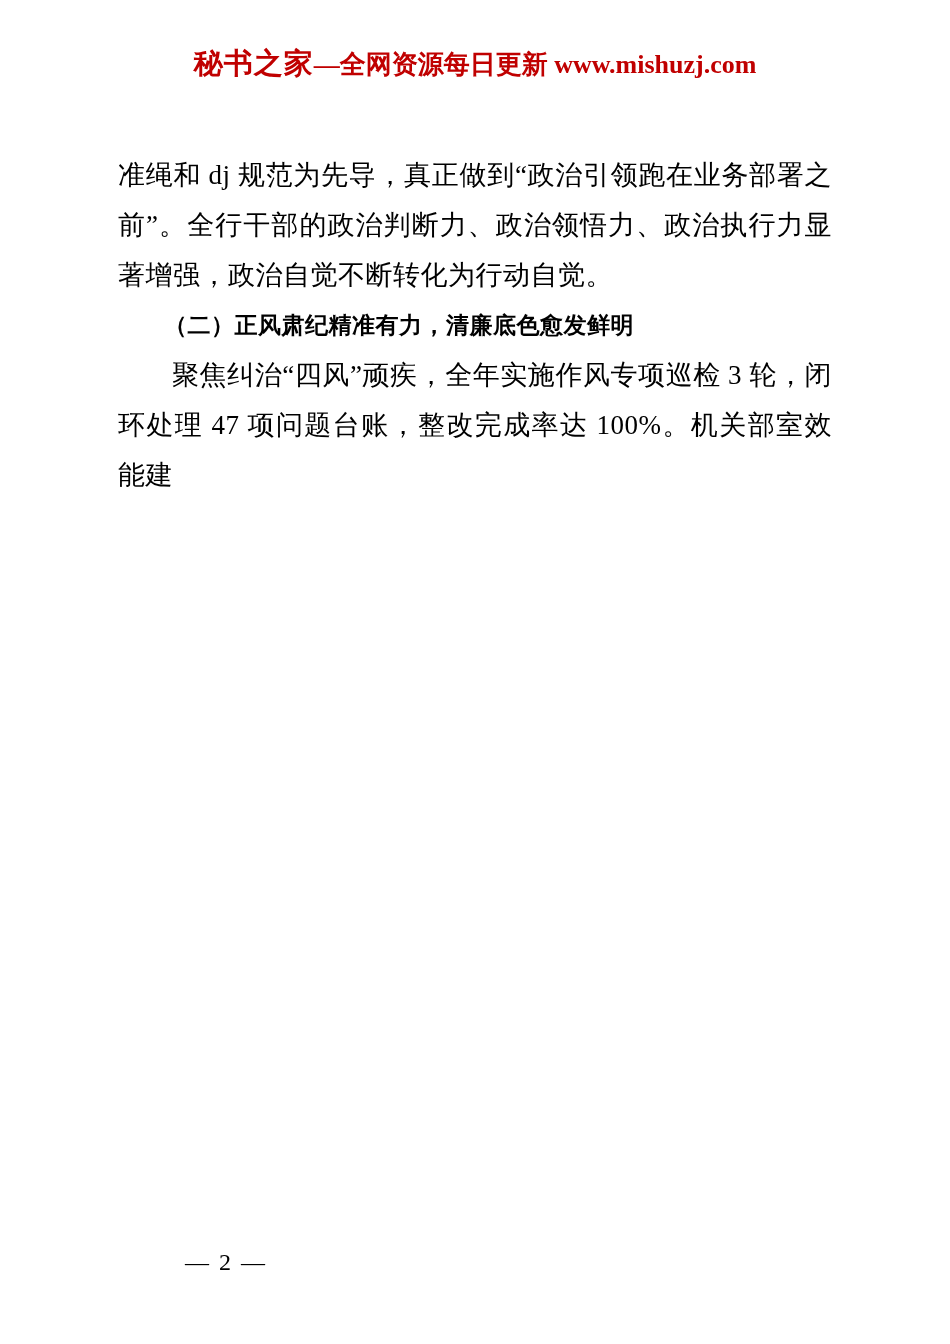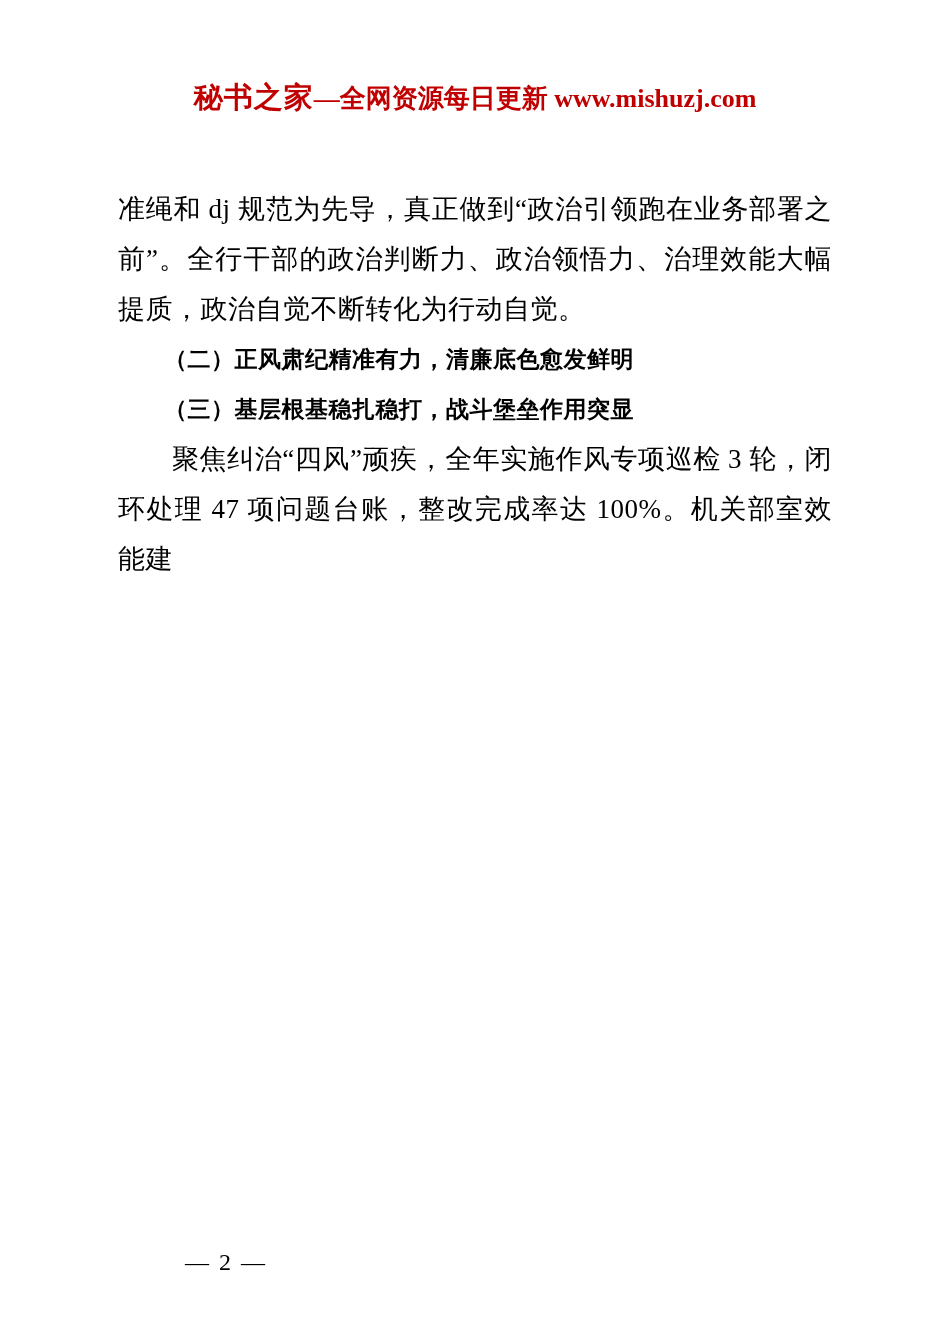--- a/index.html
+++ b/index.html
@@ -12,7 +12,7 @@
     height: 1344px;
     margin: 0 auto;
     background: #ffffff;
-    padding: 78px 118px 0 118px;
+    padding: 44px 118px 0 118px;
     overflow: hidden;
   }
 

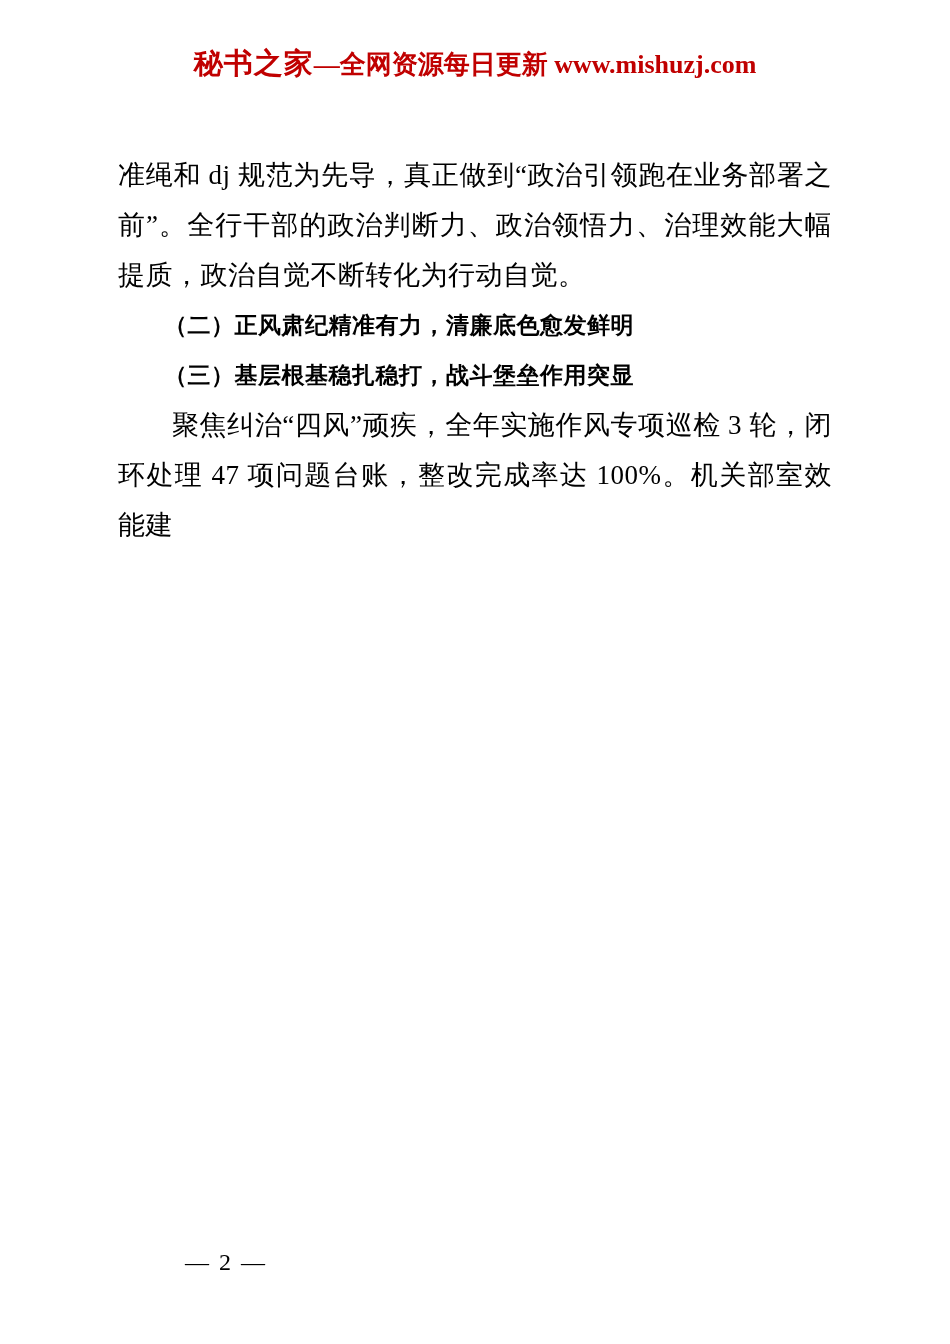--- a/index.html
+++ b/index.html
@@ -67,7 +67,7 @@
   </div>
 
   <div class="content">
-    <p class="para no-indent">准绳和 dj 规范为先导，真正做到“政治引领跑在业务部署之前”。全行干部的政治判断力、政治领悟力、治理效能大幅提质，政治自觉不断转化为行动自觉。</p>
+    <p class="para no-indent">准绳和 dj 规范为先导，真正做到“政治引领跑在业务部署之前”。全行干部的政治判断力、政治领悟力、政治执行力显著增强，政治自觉不断转化为行动自觉。</p>
 
     <p class="para heading">（二）正风肃纪精准有力，清廉底色愈发鲜明</p>
 

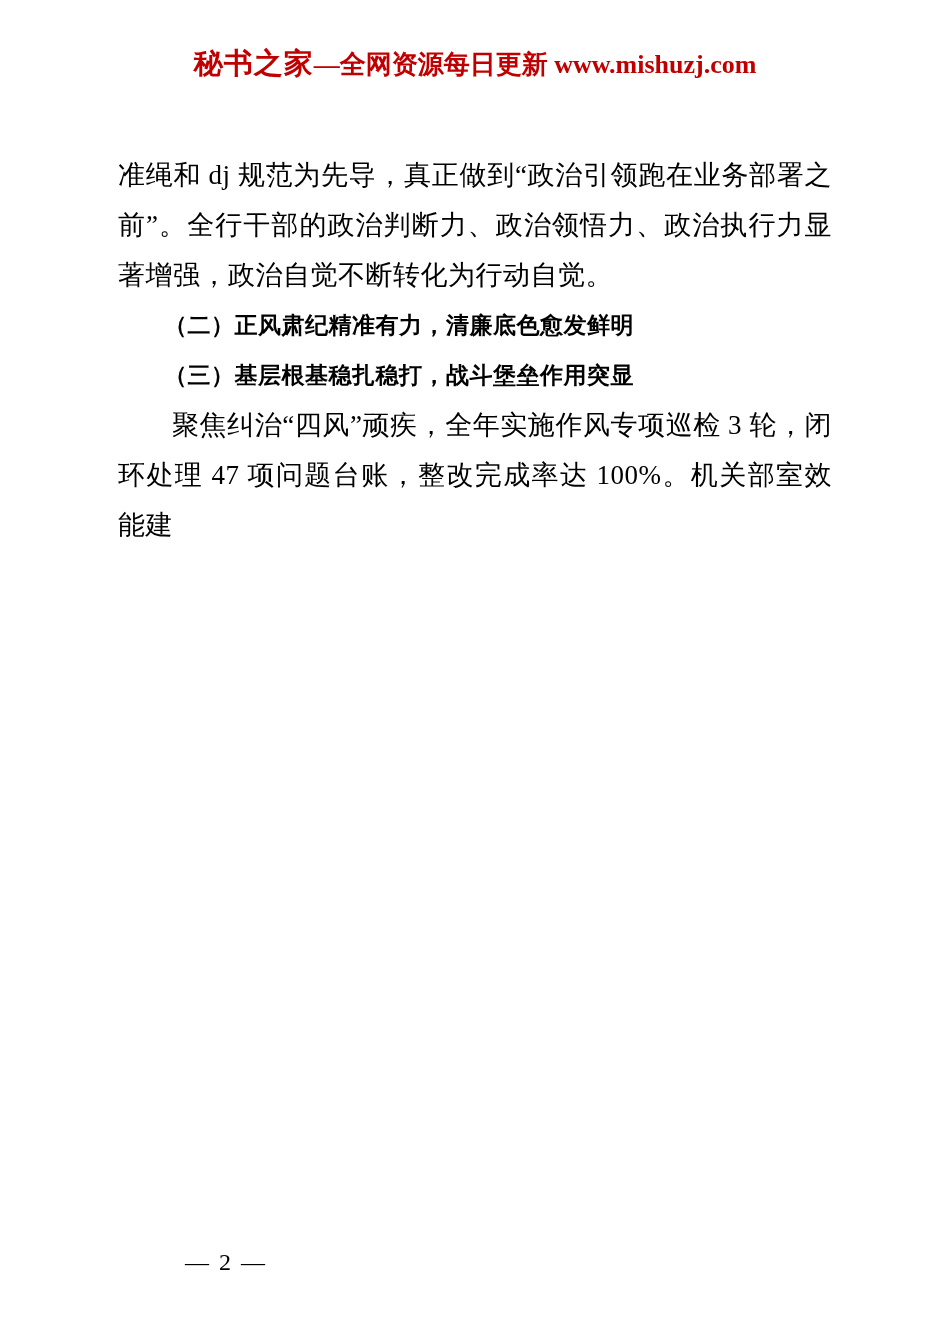--- a/index.html
+++ b/index.html
@@ -72,7 +72,6 @@
     <p class="para heading">（二）正风肃纪精准有力，清廉底色愈发鲜明</p>
 
 
-    <p class="para heading">（三）基层根基稳扎稳打，战斗堡垒作用突显</p>
 
 
 

